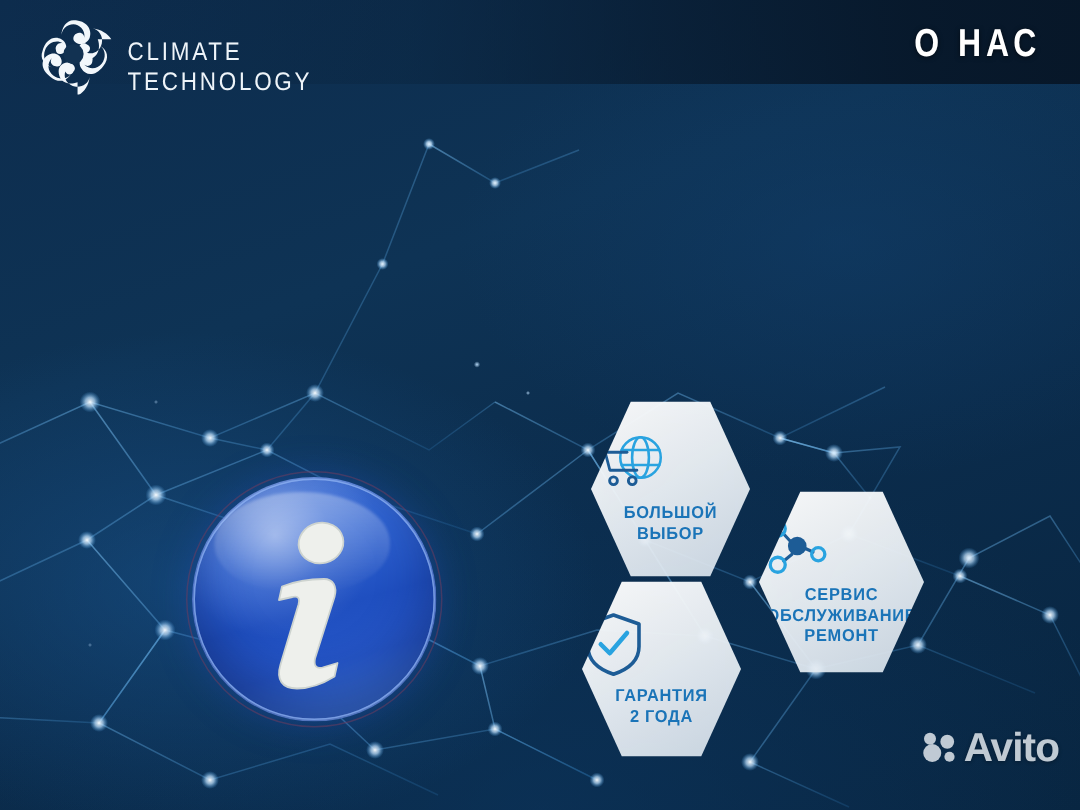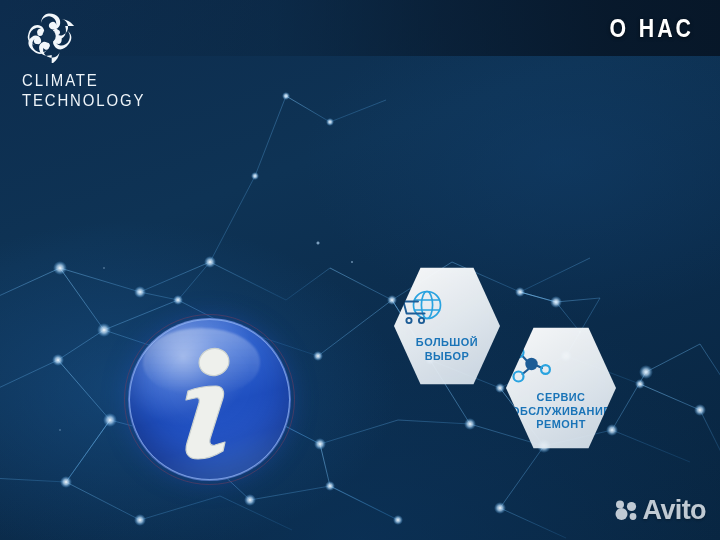--- a/index.html
+++ b/index.html
@@ -52,7 +52,7 @@
 
   .brand {
     position:absolute; top:9px; left:22px;
-    display:flex; align-items:flex-start; gap:9px;flex-direction:column;
+    display:flex; align-items:flex-end; gap:9px;
   }
   .brand-mark { width:54px; height:54px; flex:none; }
   .brand-words { display:flex; flex-direction:column; line-height:1; }

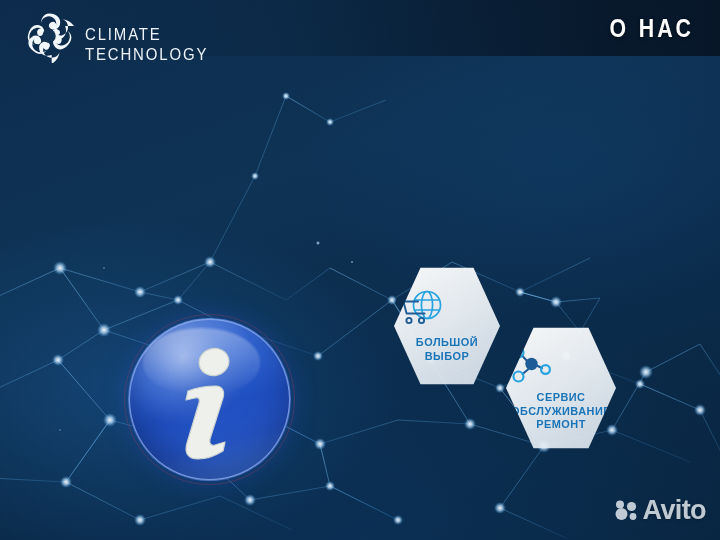--- a/index.html
+++ b/index.html
@@ -309,6 +309,14 @@
     <div class="hex-label">РЕМОНТ</div>
   </div>
 
+  <div class="hex hex-warranty">
+    <svg class="hex-icon" width="42" height="44" viewBox="0 0 42 44">
+      <path d="M21 3 L38 9 v15c0 10-8 15.5-17 18.5C12 39.5 4 34 4 24V9z" fill="none" stroke="#1d5c96" stroke-width="2.4" stroke-linejoin="round"></path>
+      <path d="M12.5 22.5 L18.5 28.5 L30 15" fill="none" stroke="#29a3e0" stroke-width="3" stroke-linecap="round" stroke-linejoin="round"></path>
+    </svg>
+    <div class="hex-label">ГАРАНТИЯ</div>
+    <div class="hex-label">2 ГОДА</div>
+  </div>
 
   <div class="avito">
     <svg width="26" height="22" viewBox="0 0 26 22">

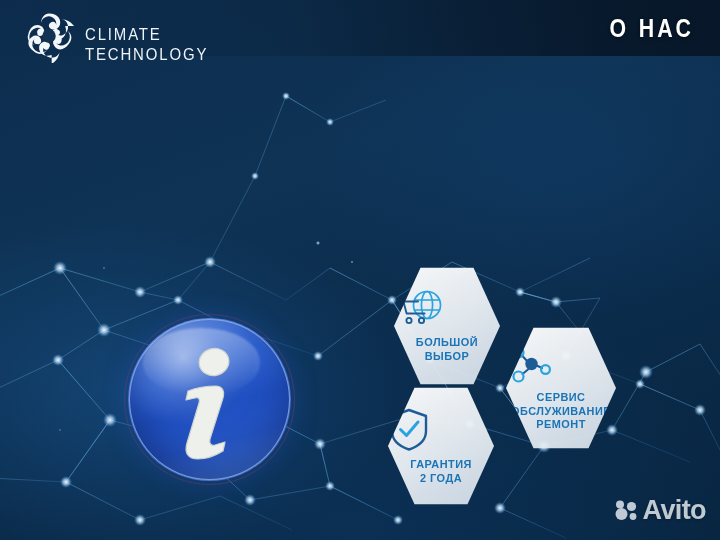--- a/index.html
+++ b/index.html
@@ -146,7 +146,7 @@
 
   
   .avito {
-    position:absolute; right:14px; bottom:14px;
+    position:absolute; right:14px; bottom:26px;
     display:flex; align-items:center; gap:3px;
     opacity:.82;
     text-align:right;

